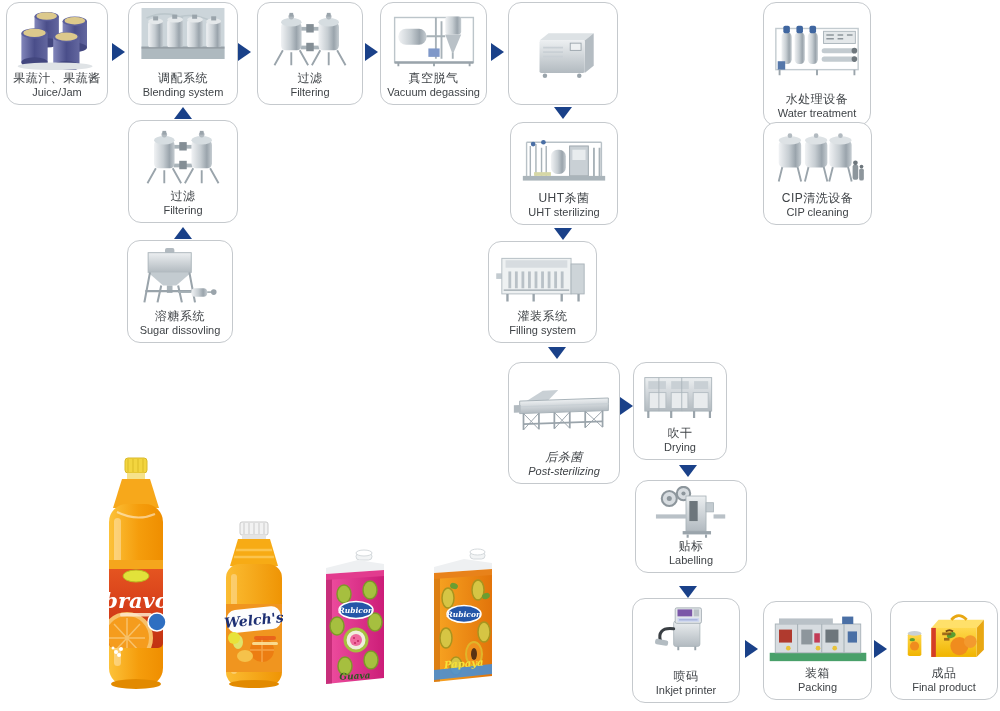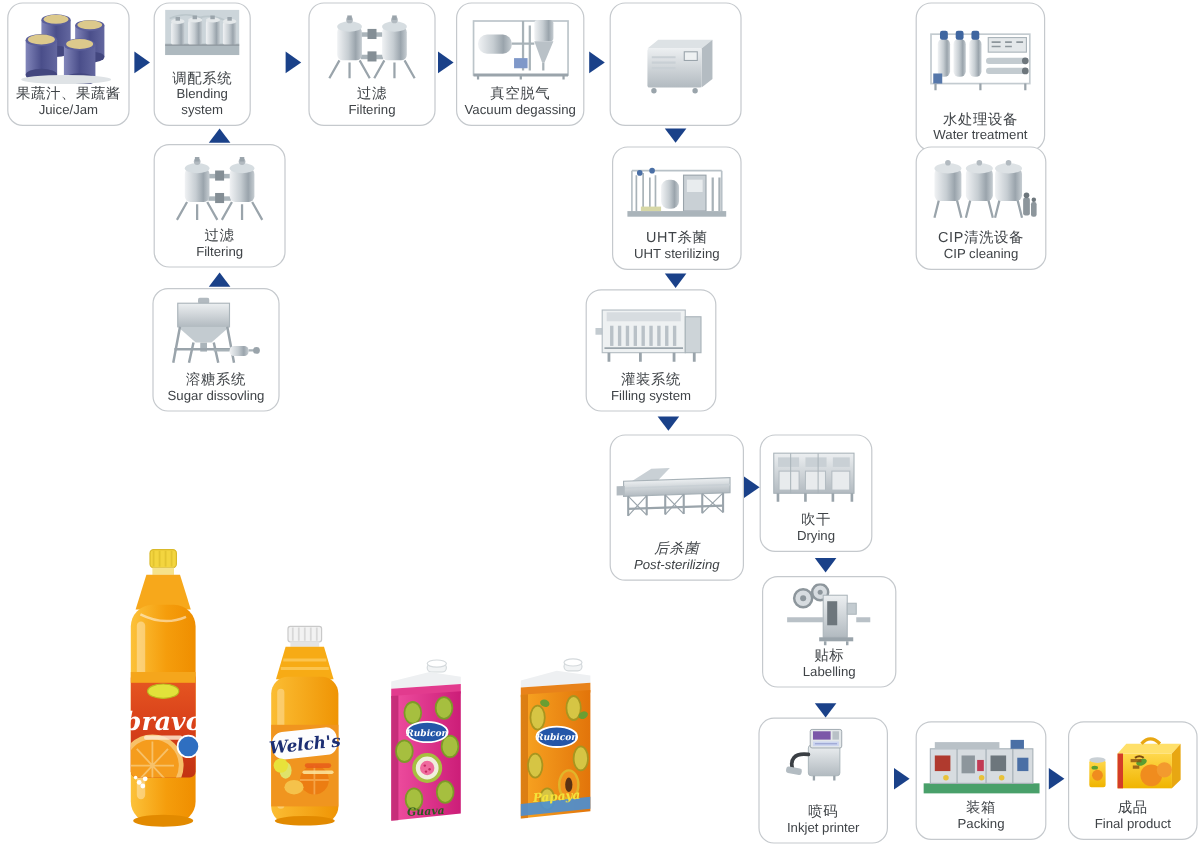--- a/index.html
+++ b/index.html
@@ -123,7 +123,7 @@
       </div>
   </div>
 
-  <div class="node" style="left:128px;top:2px;width:81px;height:103px;gap:12px;">
+  <div class="node" style="left:128px;top:2px;width:110px;height:103px;gap:12px;">
     <div class="img">
       <svg viewBox="0 0 100 62" width="94" height="58">
         <rect width="100" height="62" fill="#ccd5da"></rect>

